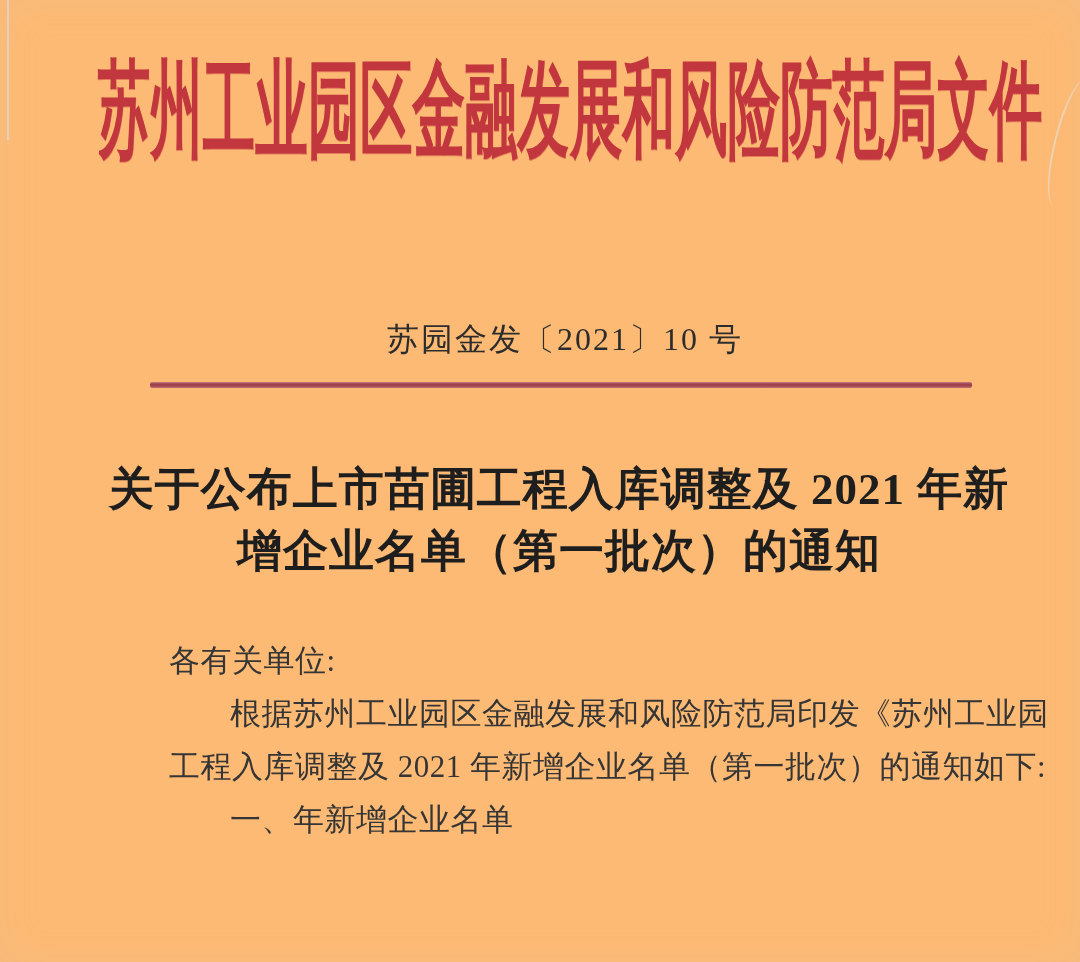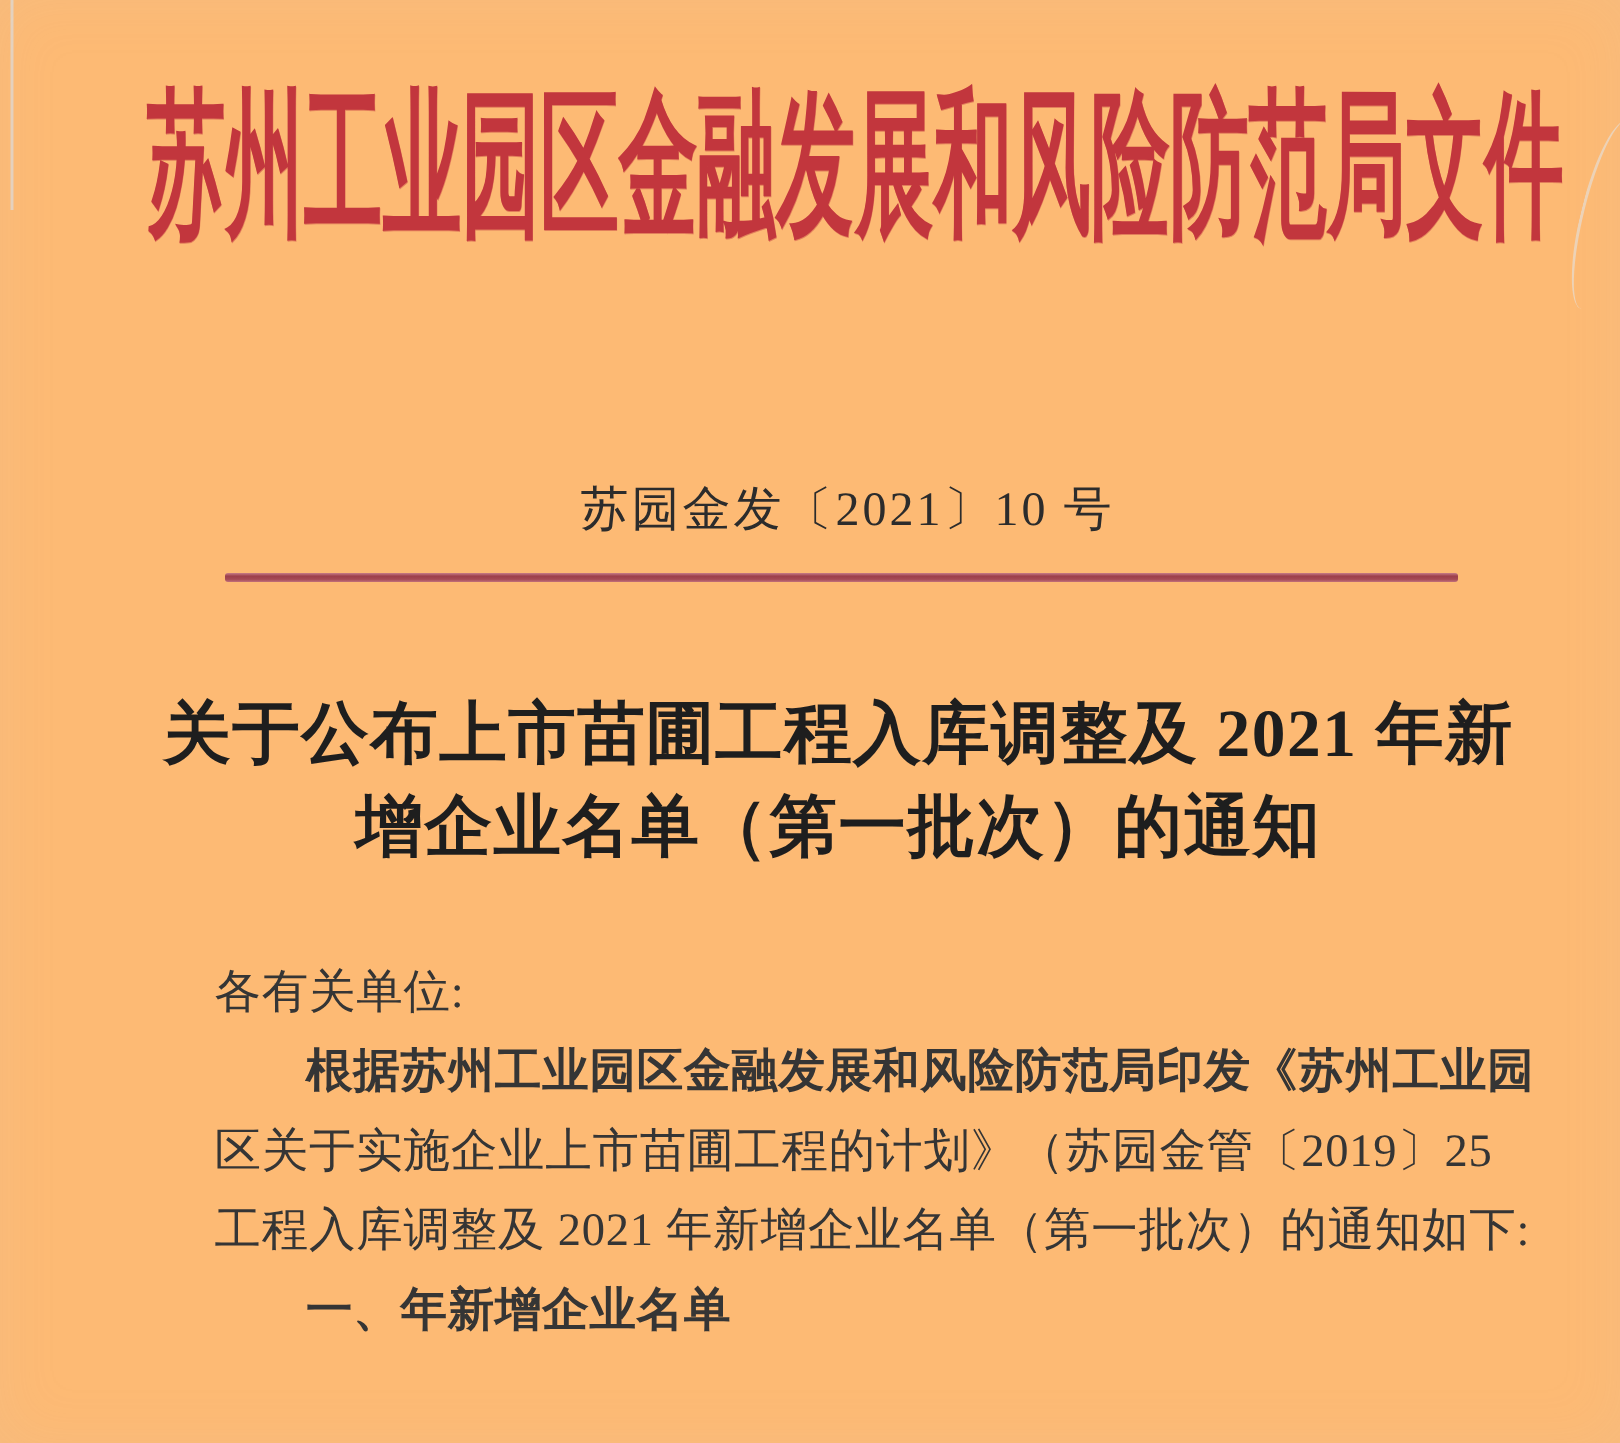--- a/index.html
+++ b/index.html
@@ -114,6 +114,7 @@
   }
   .body-line {
     white-space: nowrap;
+    margin-left: 26px;
   }
   .body-line.indent {
     text-indent: 61px;

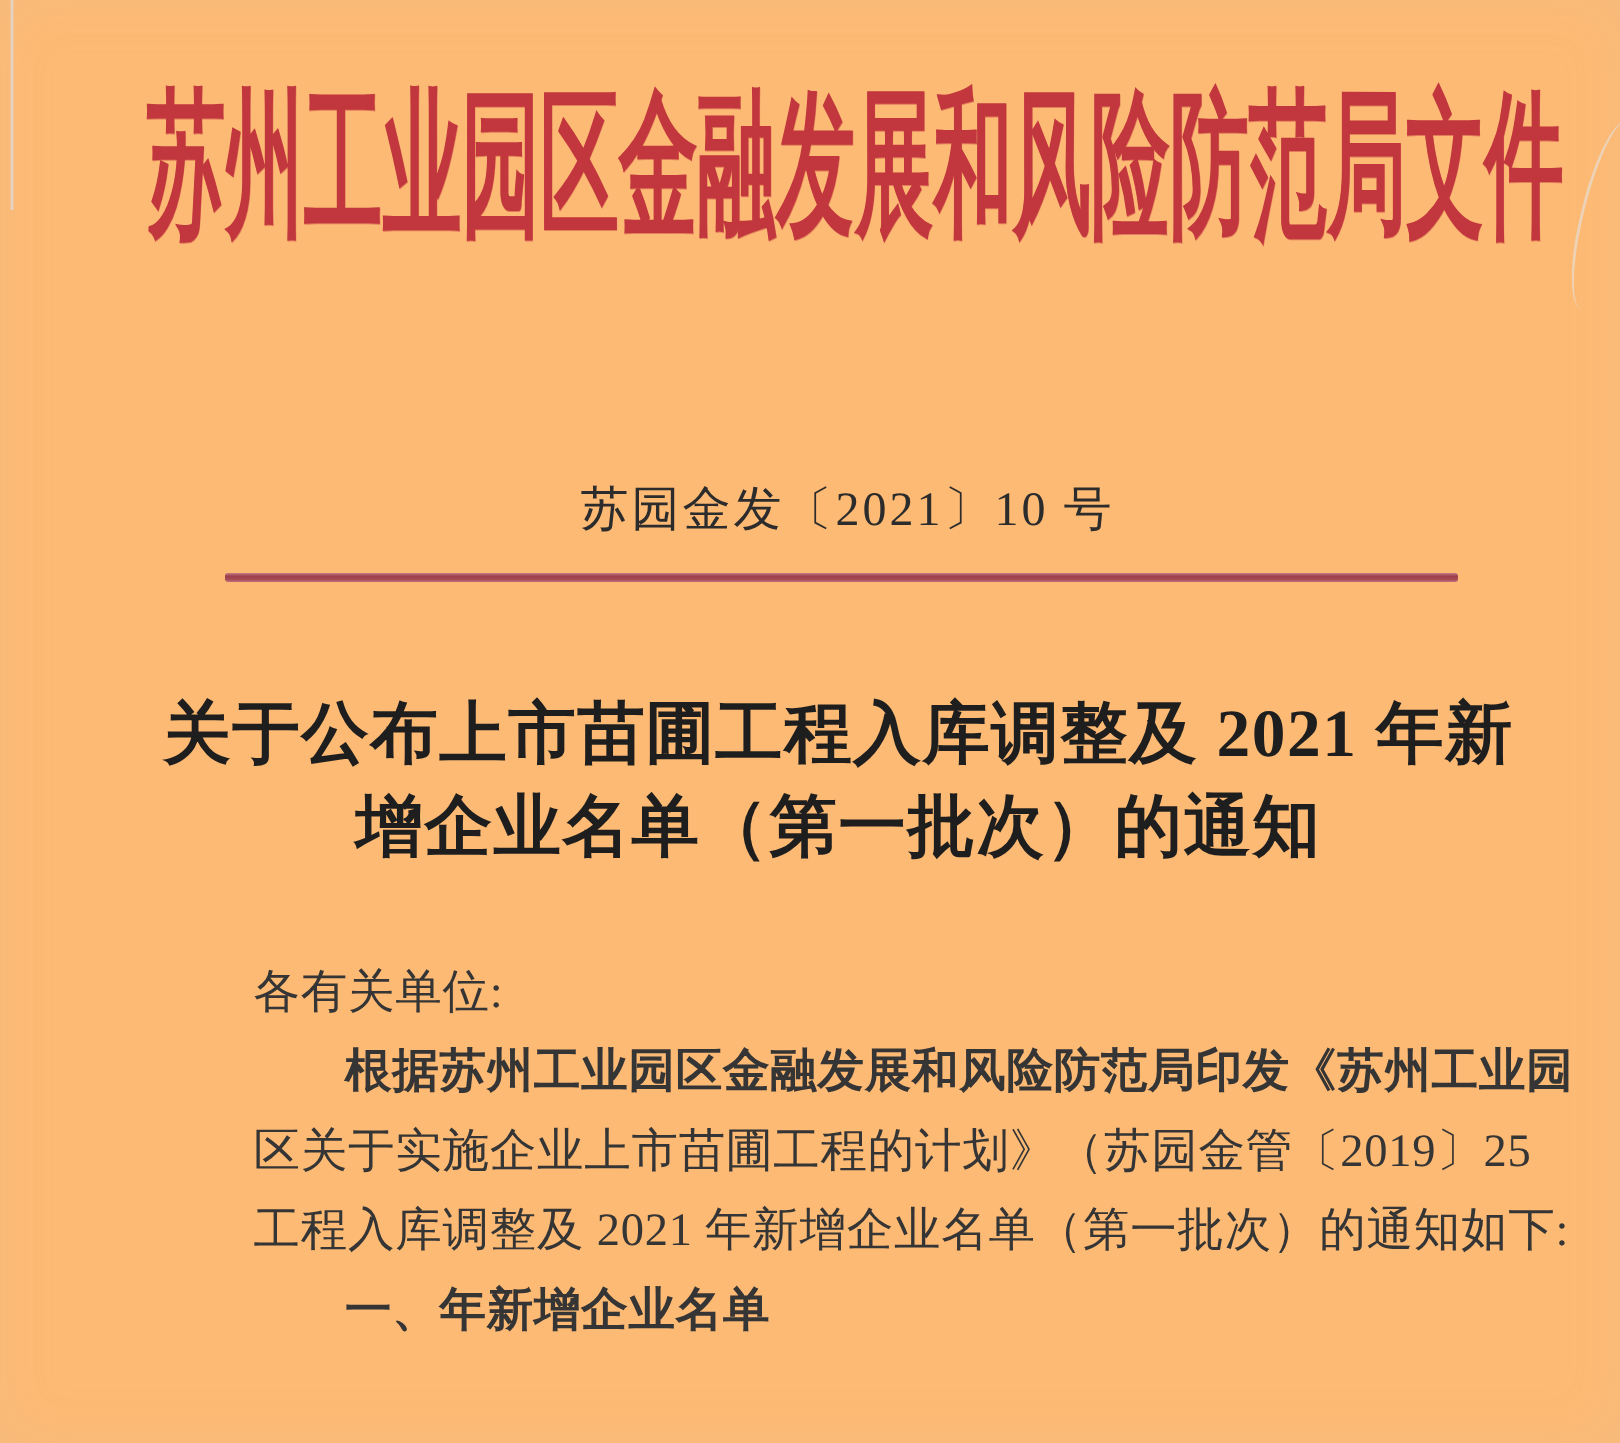--- a/index.html
+++ b/index.html
@@ -118,7 +118,6 @@
   }
   .body-line.indent {
     text-indent: 61px;
-    font-weight: bold;
   }
 </style>
 </head>

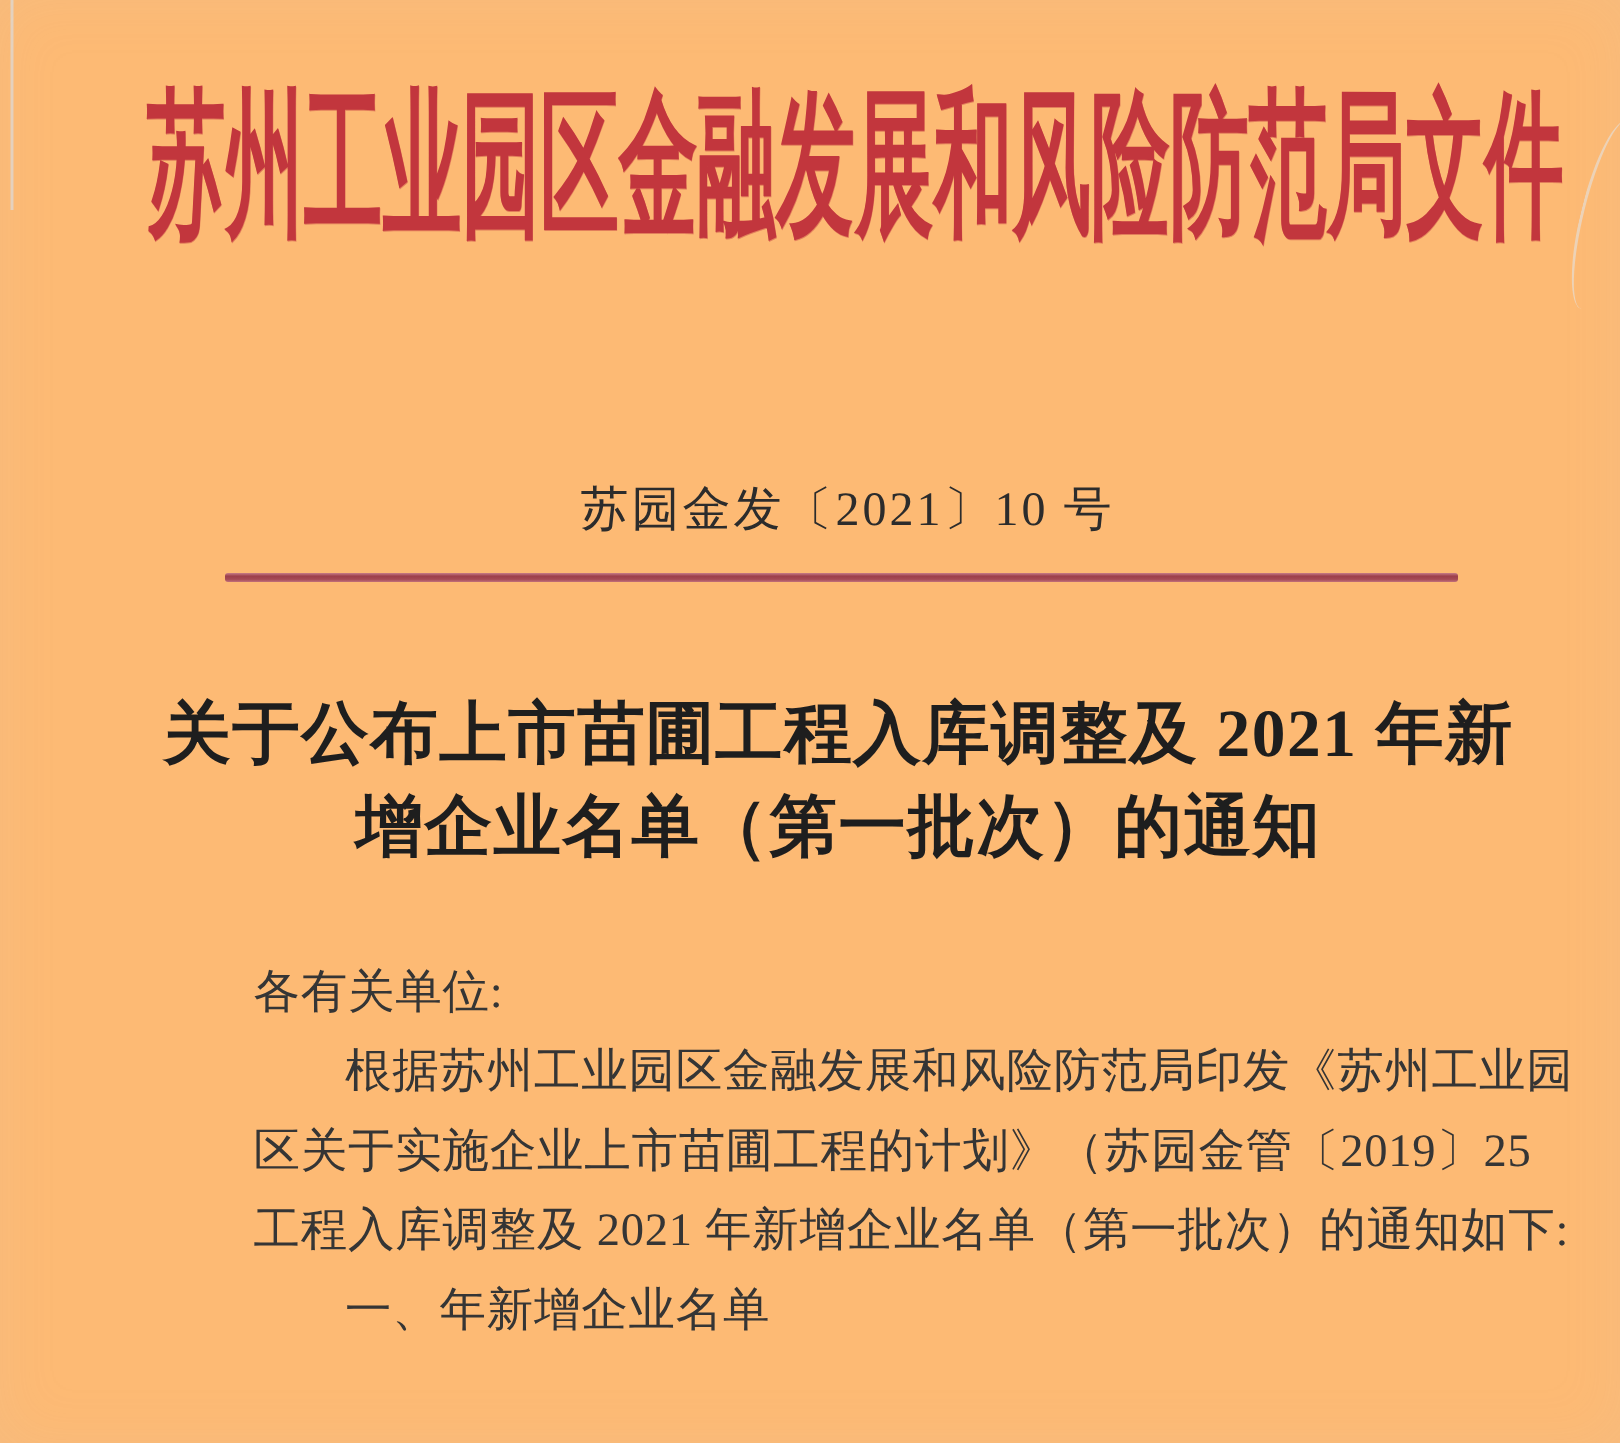--- a/index.html
+++ b/index.html
@@ -144,7 +144,6 @@
   <div class="body-block">
     <div class="body-line">各有关单位:</div>
     <div class="body-line indent">根据苏州工业园区金融发展和风险防范局印发《苏州工业园</div>
-    <div class="body-line">区关于实施企业上市苗圃工程的计划》（苏园金管〔2019〕25</div>
     <div class="body-line">工程入库调整及 2021 年新增企业名单（第一批次）的通知如下:</div>
     <div class="body-line indent">一、年新增企业名单</div>
   </div>

